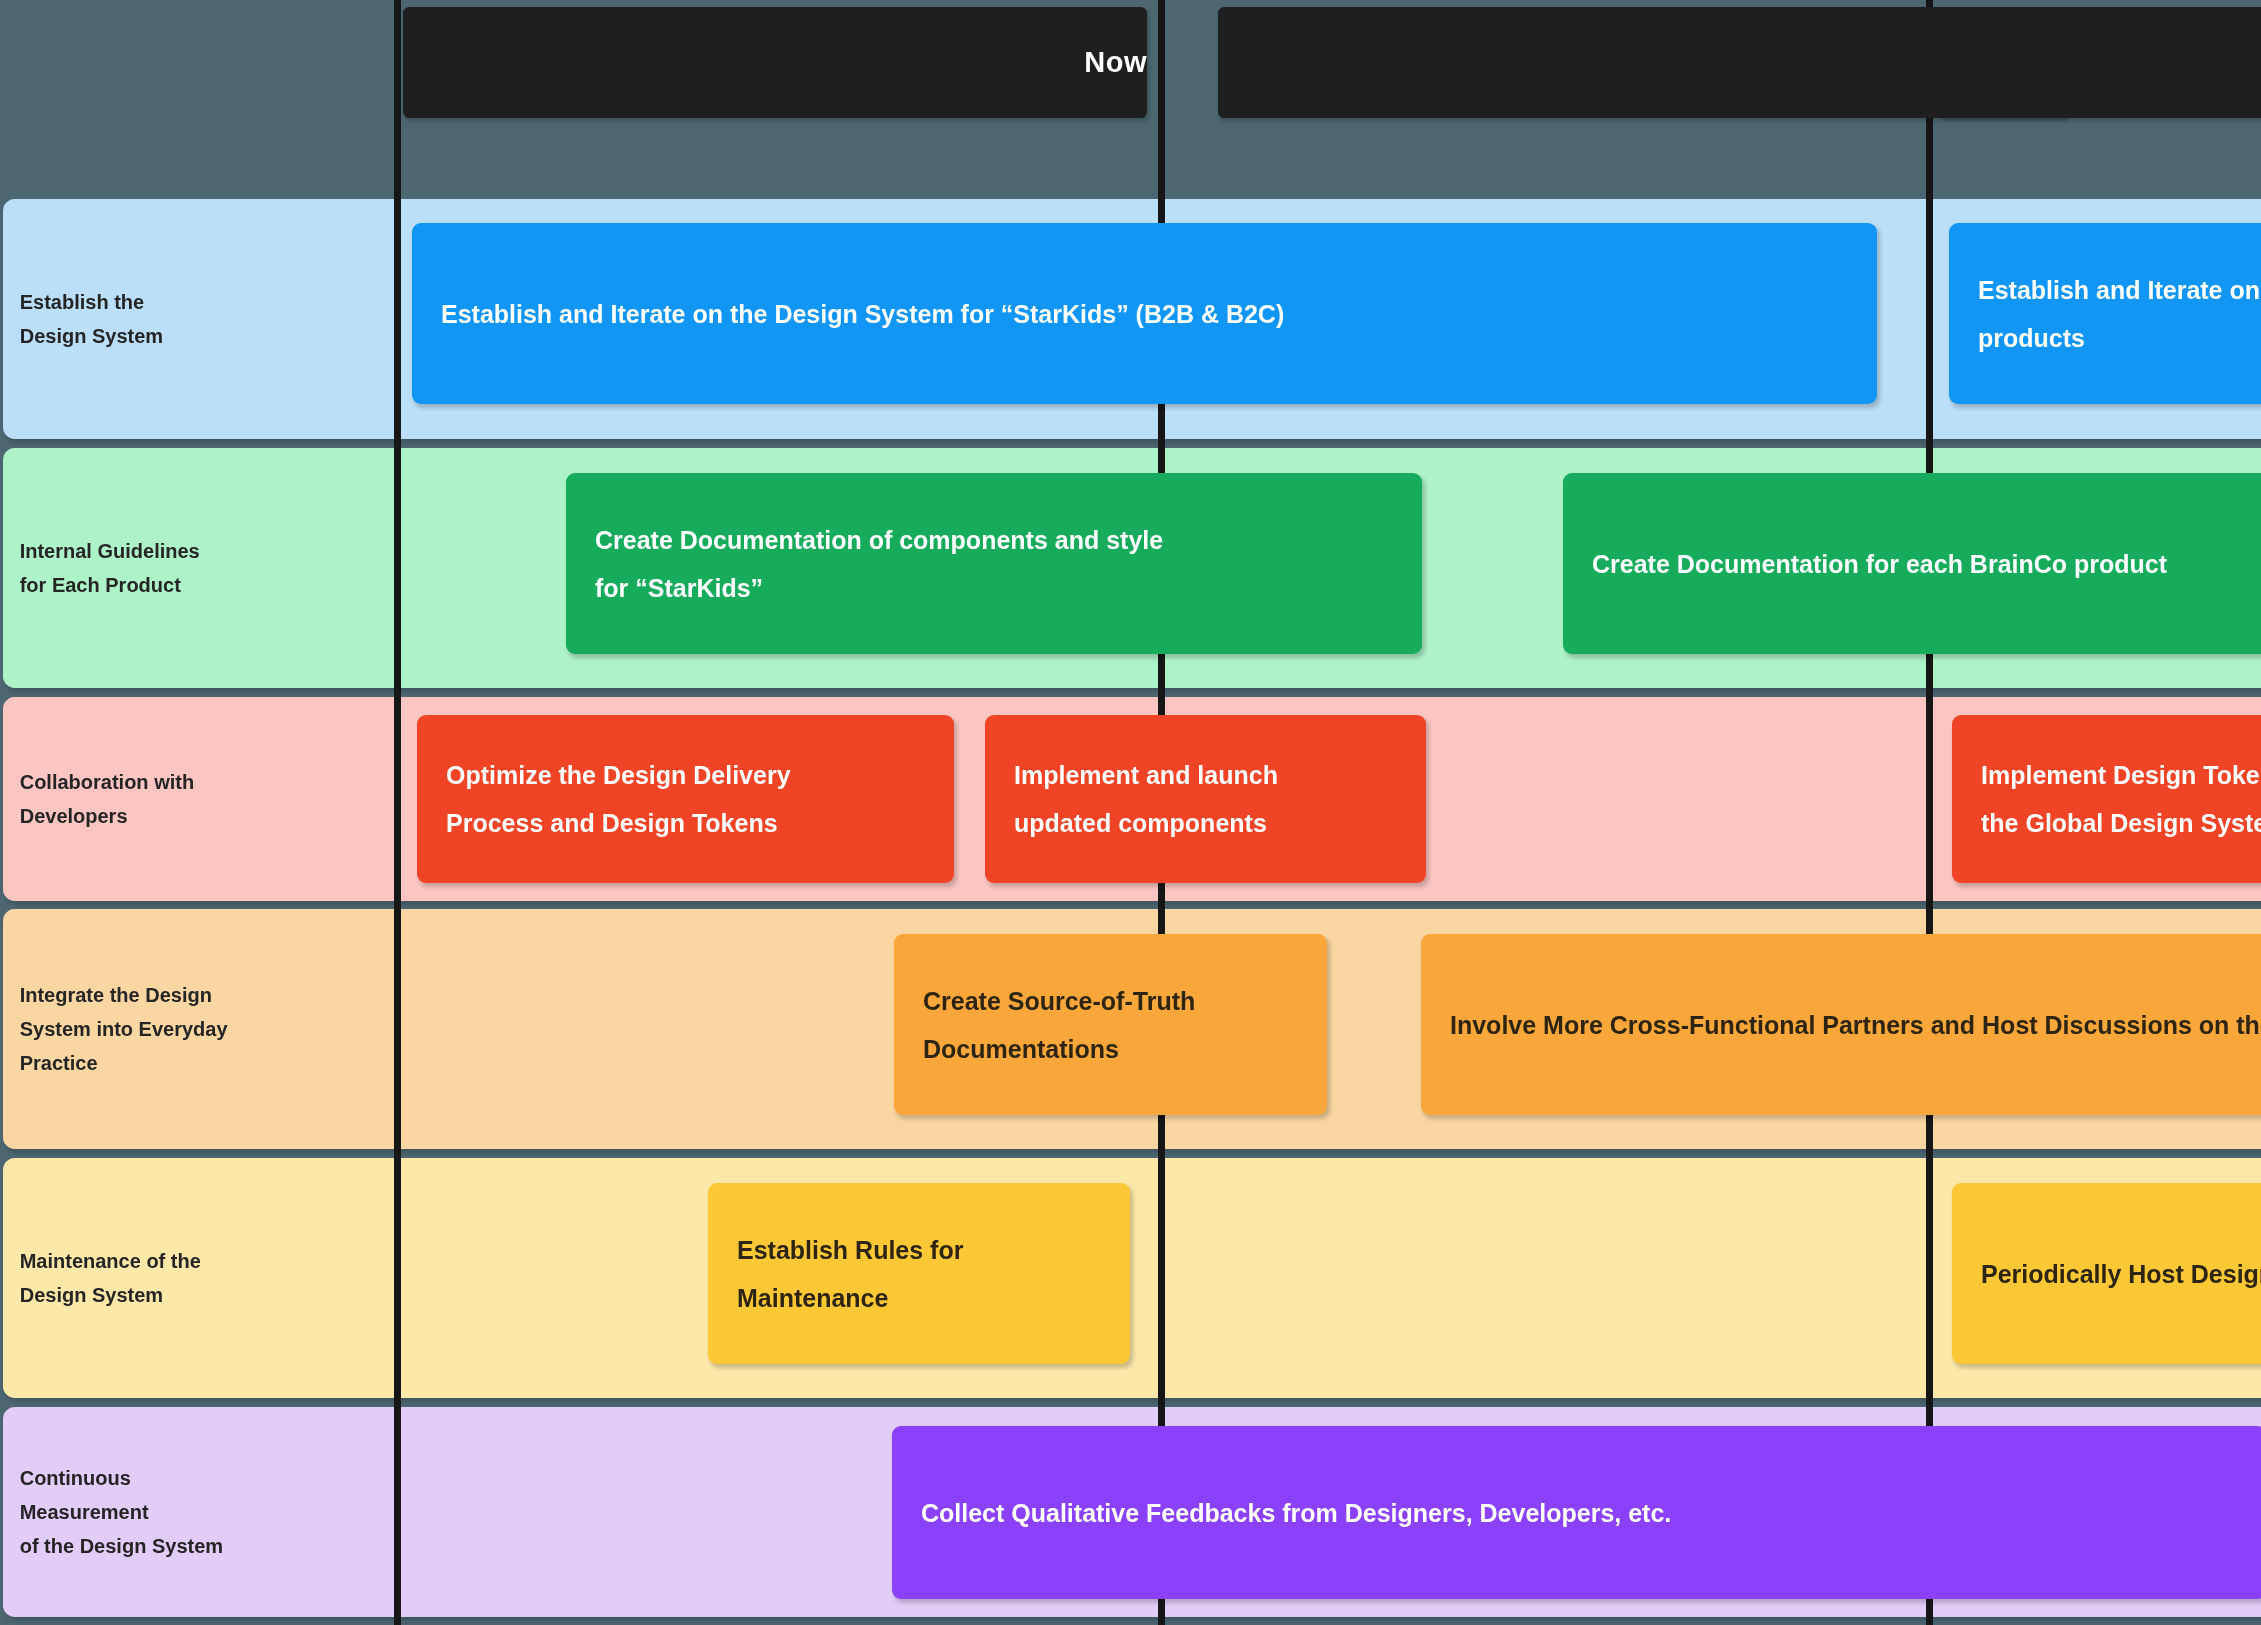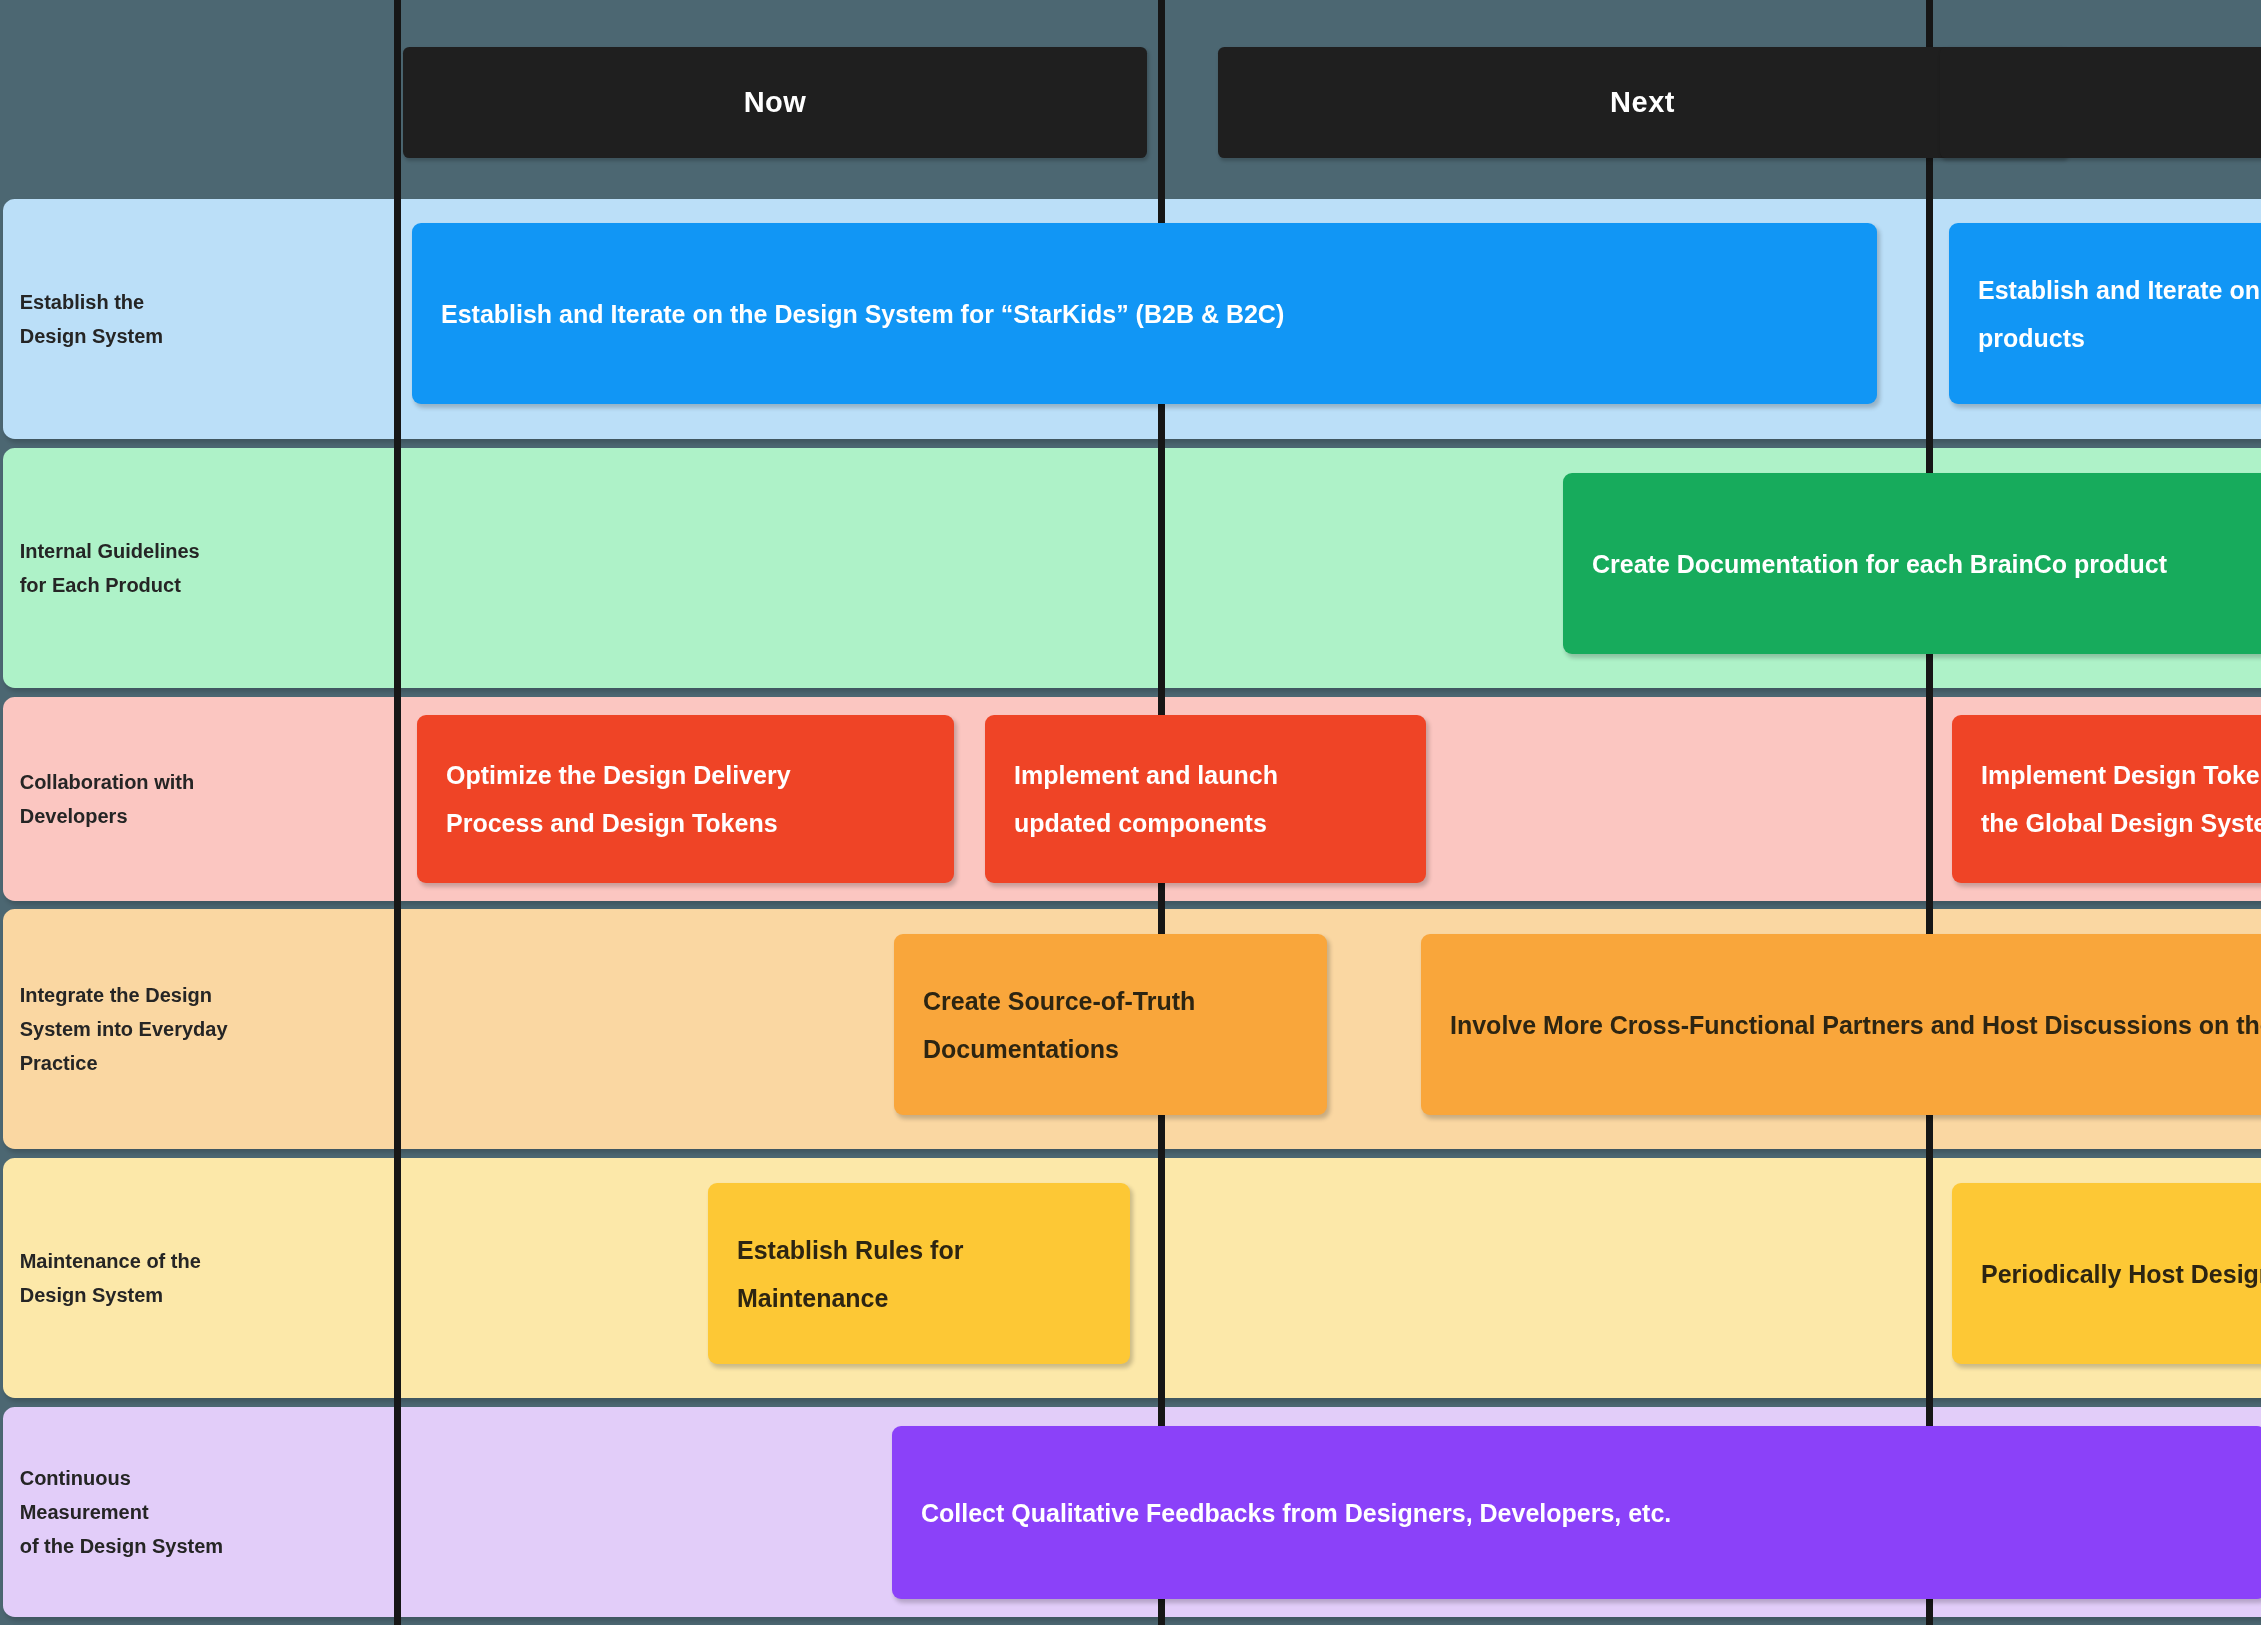--- a/index.html
+++ b/index.html
@@ -12,9 +12,8 @@
   .vline{position:absolute;top:0;width:7.2px;height:1626px;background:#161616;z-index:1;}
   .hdr{
     position:absolute;top:6.8px;height:111px;background:#1F1F1F;border-radius:6.3px;
-    display:flex;align-items:center;justify-content:center;z-index:3;
+    display:flex;align-items:center;justify-content:flex-end;z-index:3;
     box-shadow:1.8px 2.7px 3.6px rgba(0,0,0,0.20);
-    margin-top:40px;
   }
   .hdr span{color:#FFFFFF;font-size:29px;letter-spacing:0.5px;}
   .band{

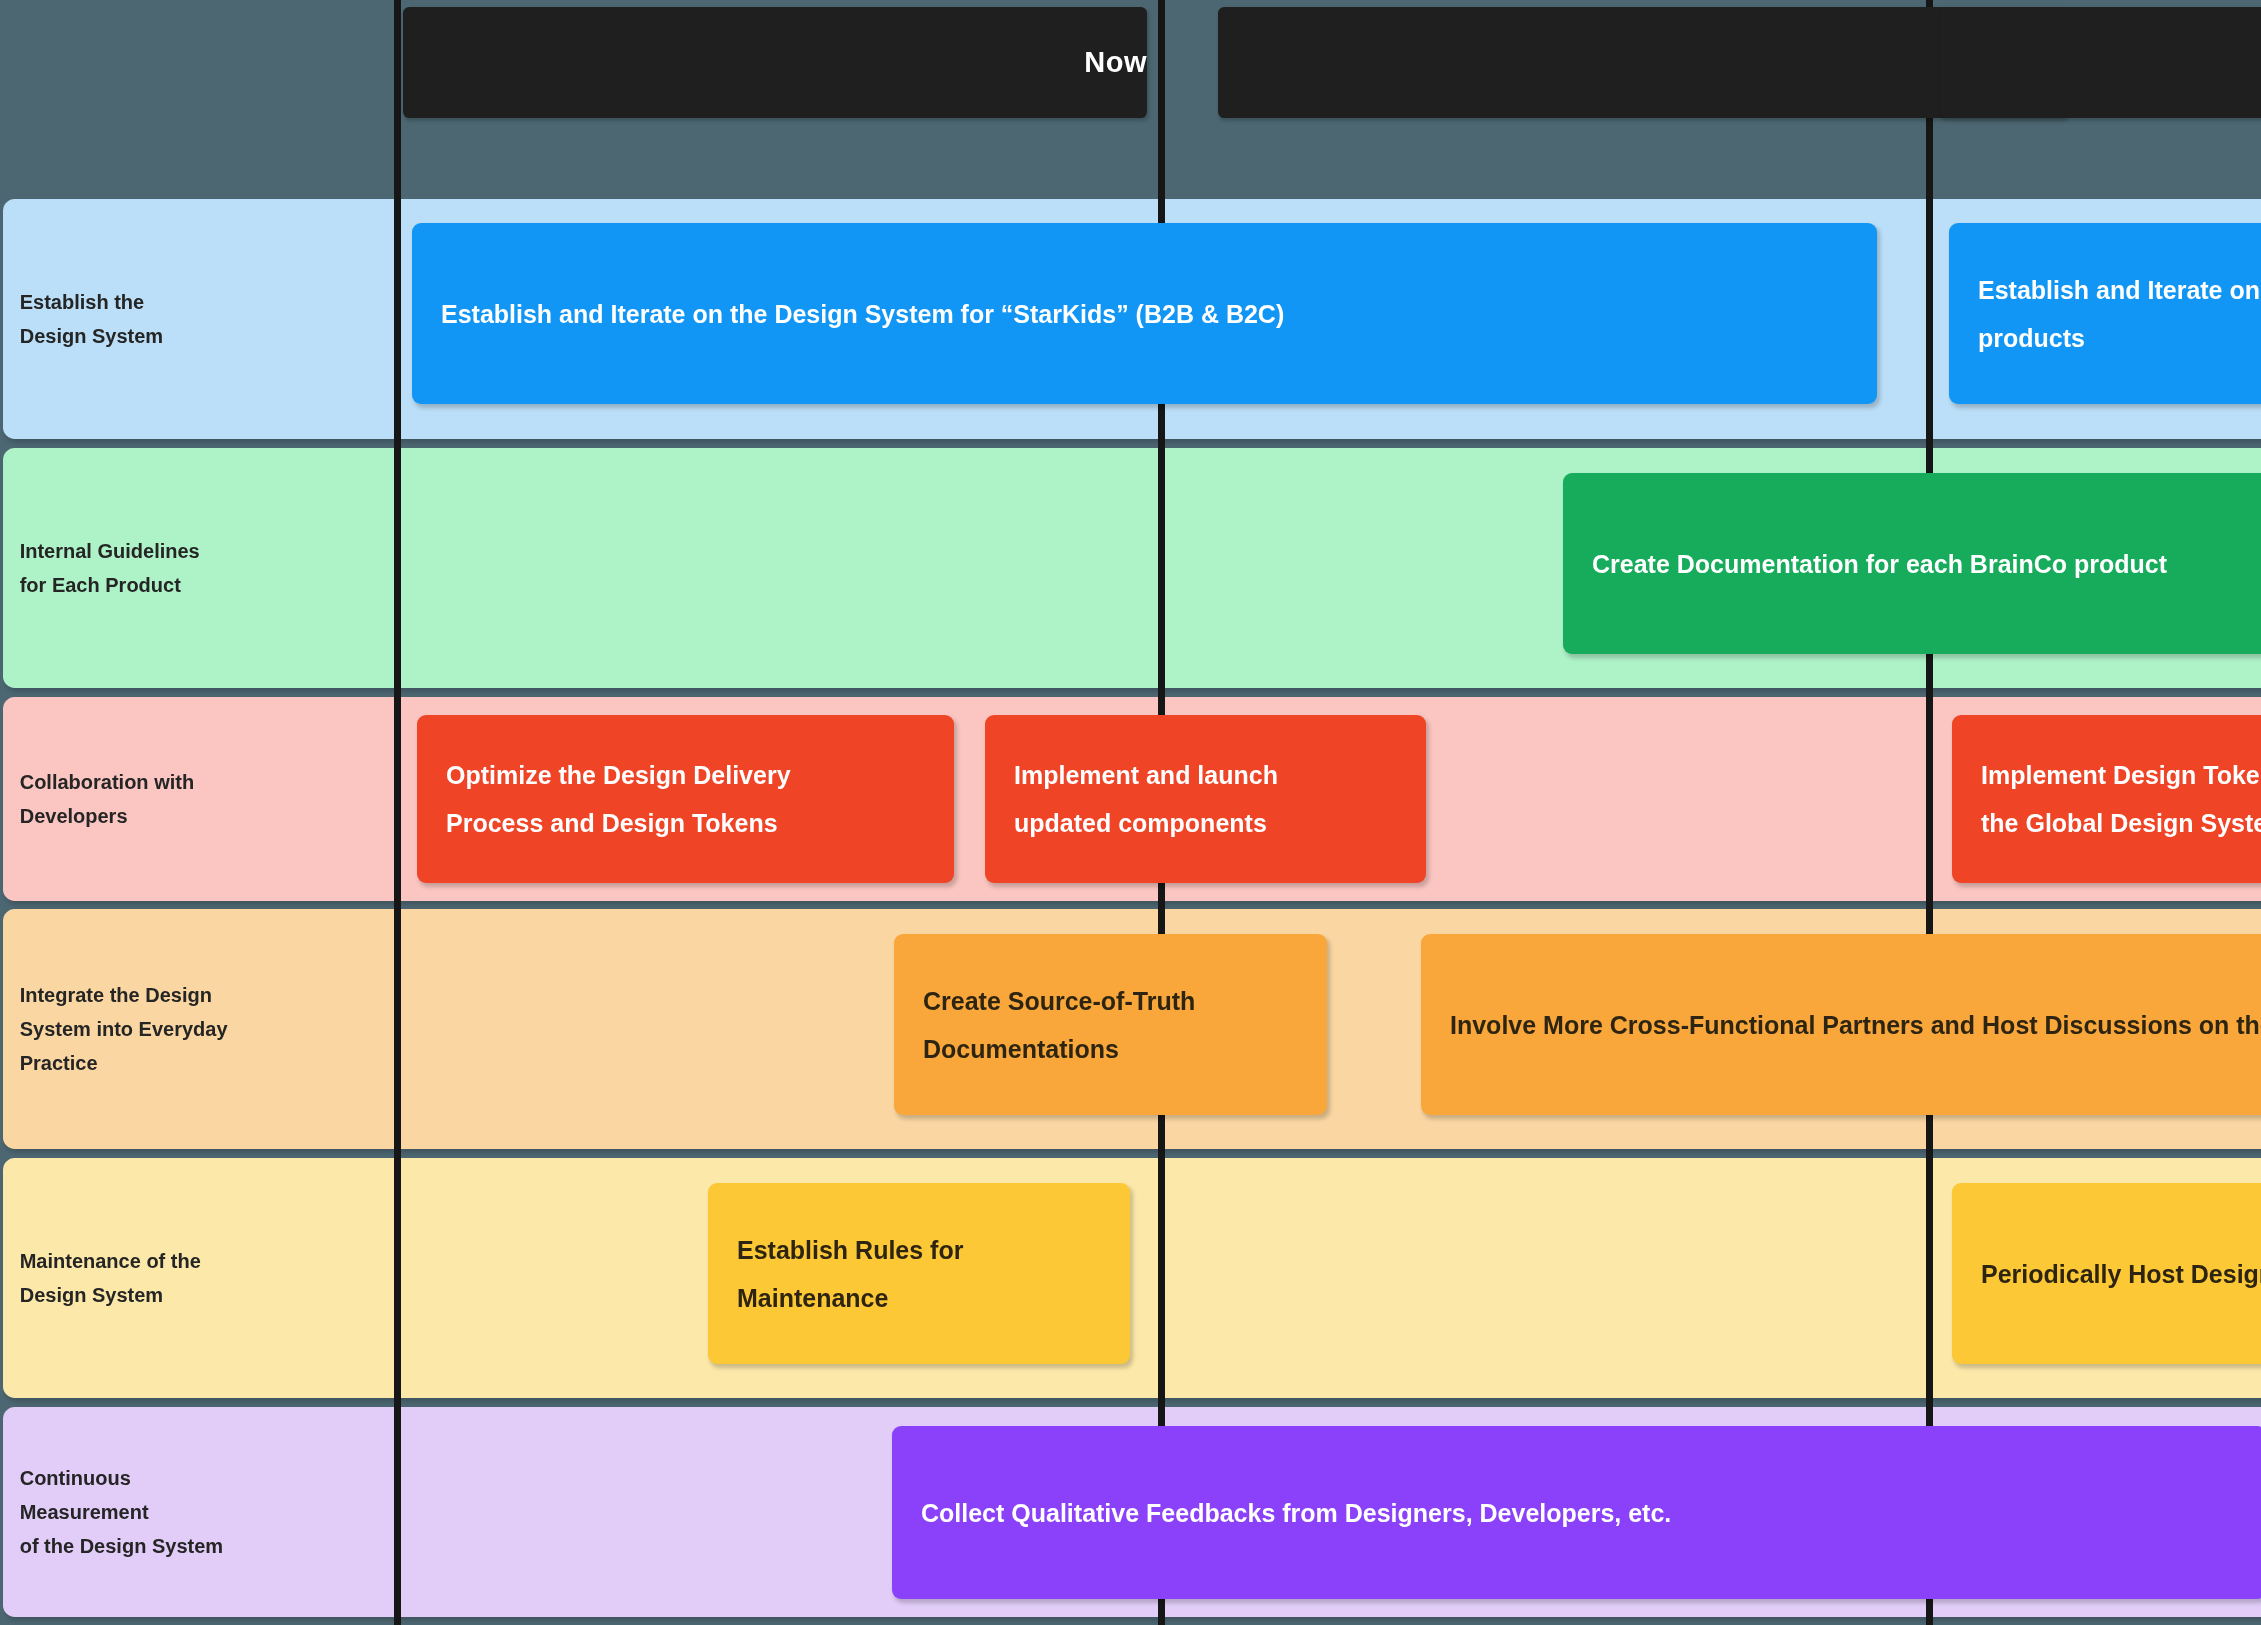--- a/index.html
+++ b/index.html
@@ -74,6 +74,10 @@
     <div class="rowlabel">Internal Guidelines
 for Each Product</div>
   </div>
+  <div class="card card-green" style="left:566px;top:473px;width:856px;height:181px">
+    <span>Create Documentation of components and style
+for “StarKids”</span>
+  </div>
   <div class="card card-green" style="left:1563px;top:473px;width:1856px;height:181px">
     <span>Create Documentation for each BrainCo product</span>
   </div>

